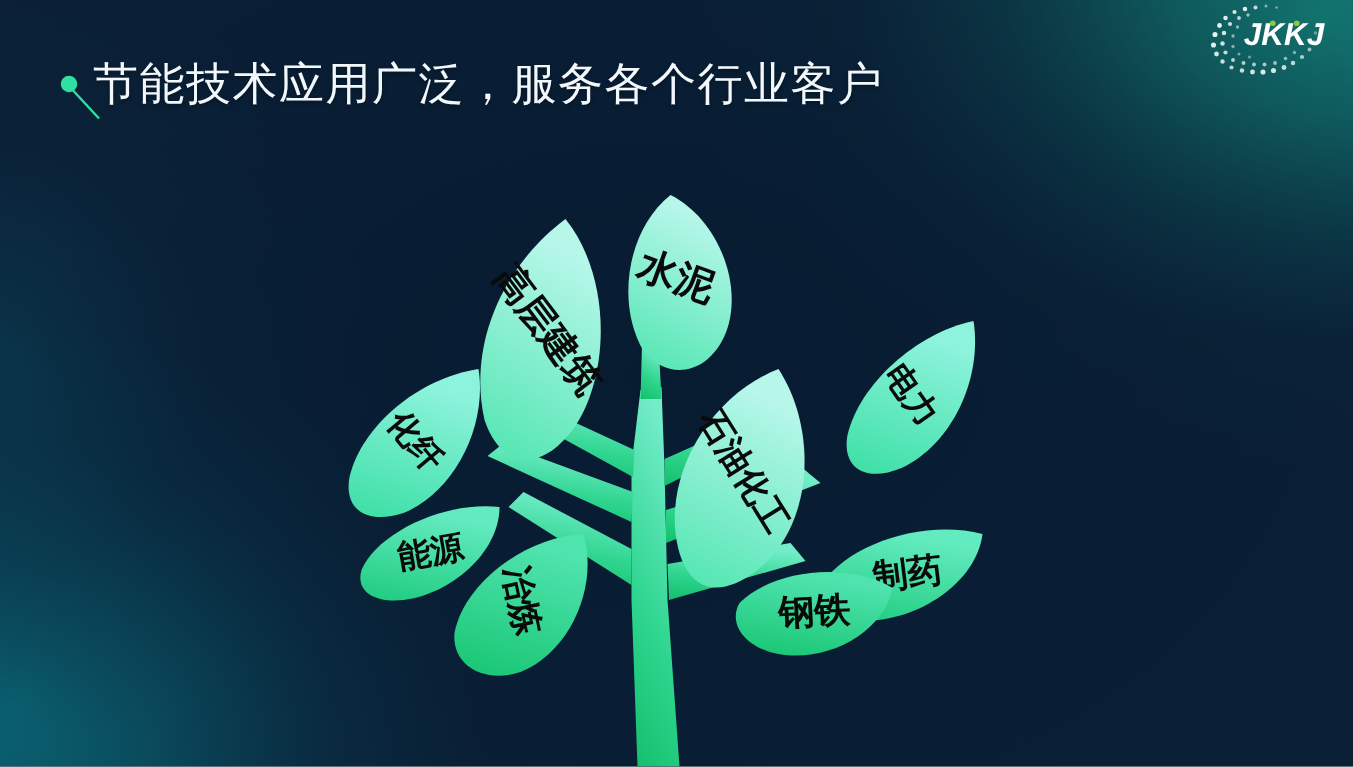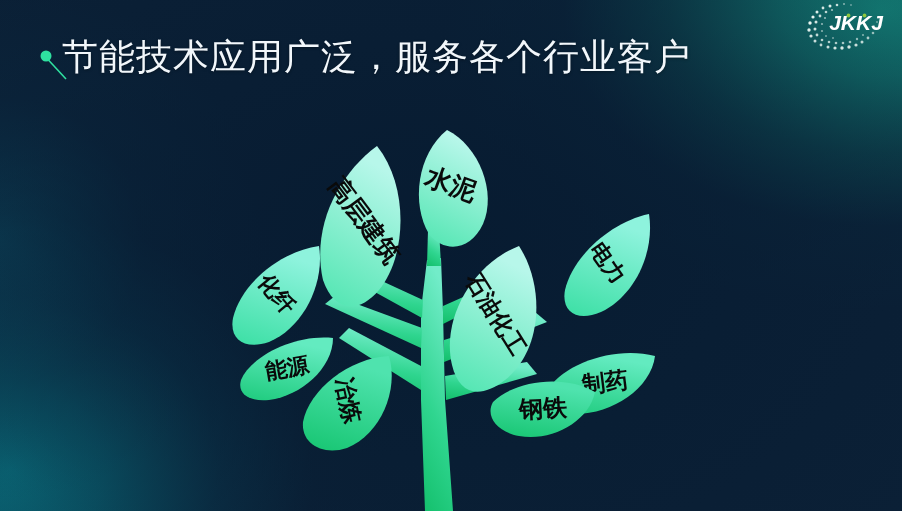--- a/index.html
+++ b/index.html
@@ -84,7 +84,7 @@
     top: 0px;
     margin: 0;
     white-space: nowrap;
-    font-size: 36px;
+    font-size: 30px;
     font-weight: 400;
     letter-spacing: 1px;
     color: #f2f7fb;

